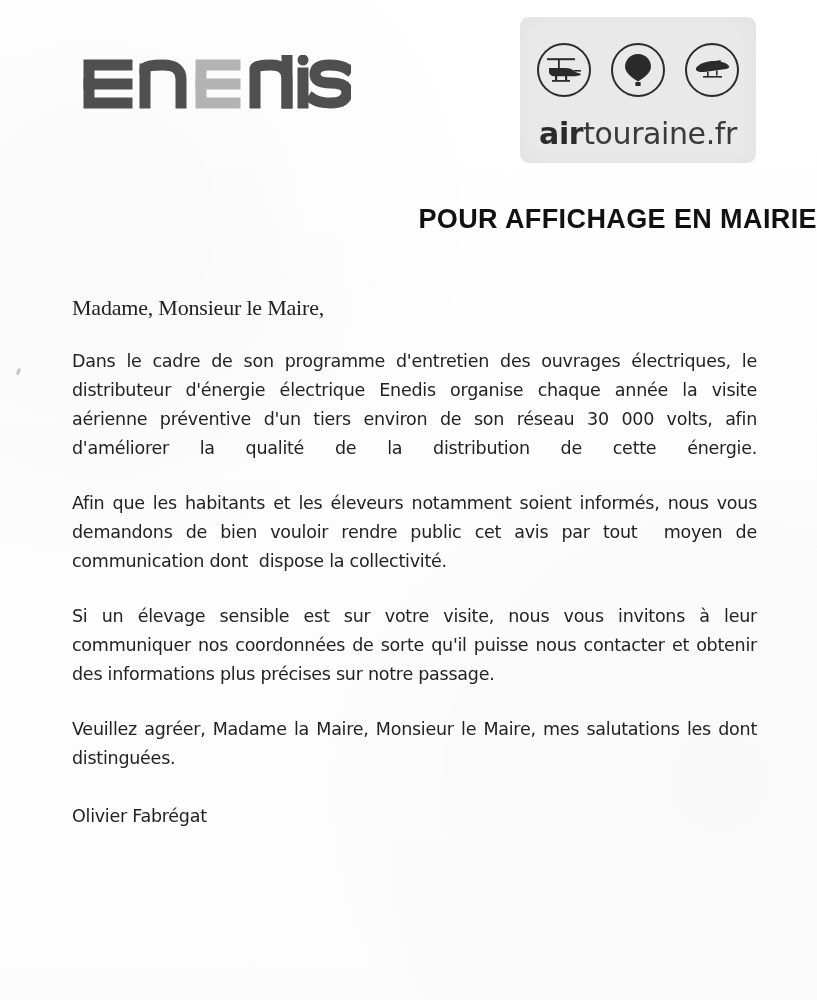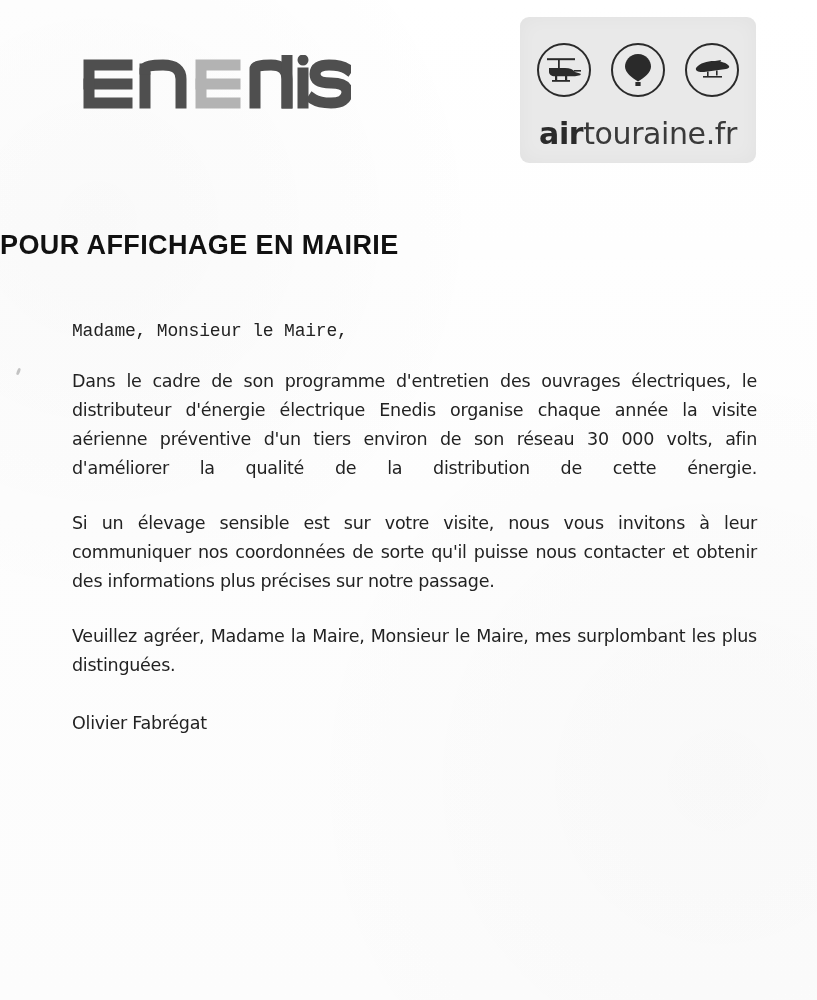--- a/index.html
+++ b/index.html
@@ -112,13 +112,13 @@
   #doc-title {
     position: relative;
     z-index: 2;
-    text-align: left;
+    text-align: right;
     font-family: "Liberation Sans", sans-serif;
     font-weight: bold;
     font-size: 27px;
     letter-spacing: 0.4px;
     color: #111111;
-    margin: 50px 0 0 0;
+    margin: 24px 0 0 0;
   }
 
   

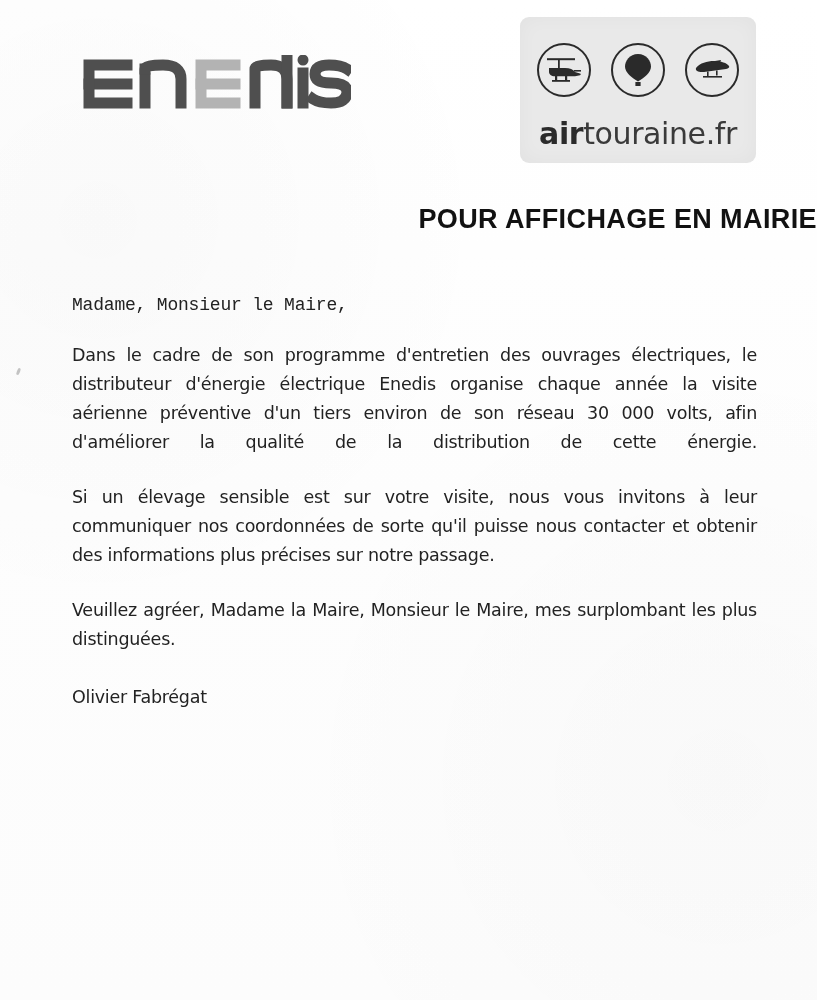--- a/index.html
+++ b/index.html
@@ -131,8 +131,8 @@
     box-sizing: content-box;
   }
   .salutation {
-    font-family: Liberation Mono, monospace;
-    font-size: 18px;
+    font-family: Liberation Serif, serif;
+    font-size: 22px;
     color: #222222;
     margin: 60px 0 0 0;
     letter-spacing: -0.2px;

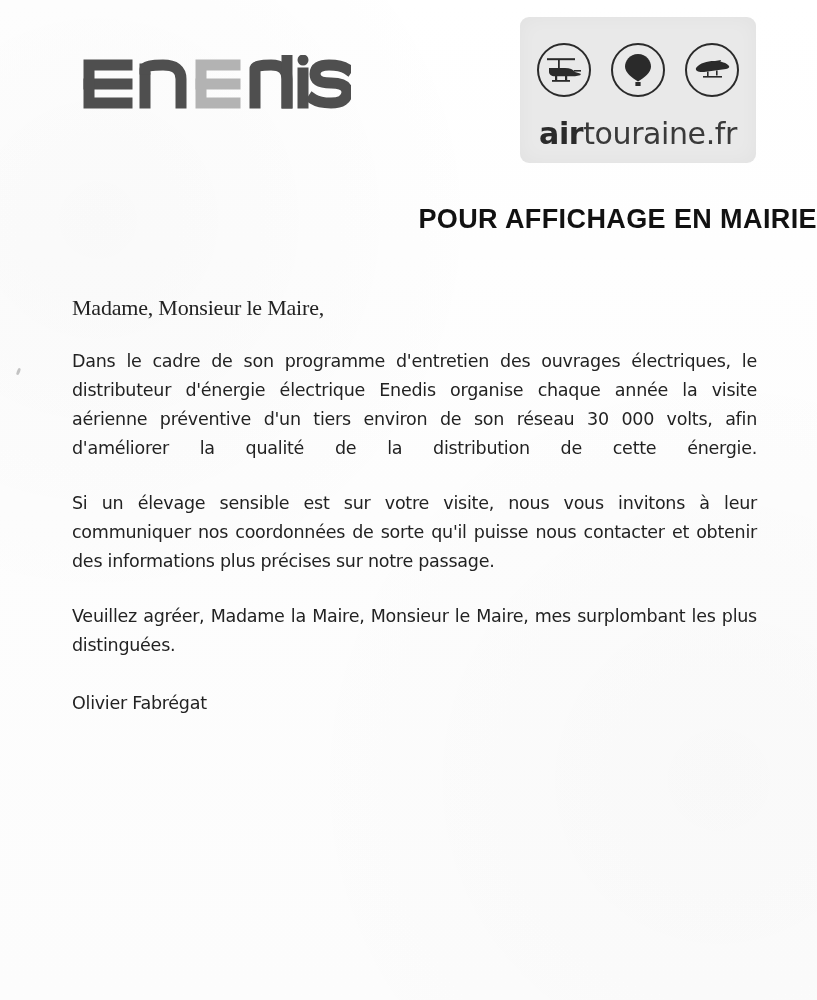--- a/index.html
+++ b/index.html
@@ -257,6 +257,7 @@
 
 
 
+    <p class="para ragged">Afin que les habitants et les éleveurs notamment soient informés, nous vous demandons de bien vouloir rendre public cet avis par tout  moyen de communication dont  dispose la collectivité.</p>
 
     <p class="para ragged">Si un élevage sensible est sur votre visite, nous vous invitons à leur communiquer nos coordonnées de sorte qu'il puisse nous contacter et obtenir des informations plus précises sur notre passage.</p>
 

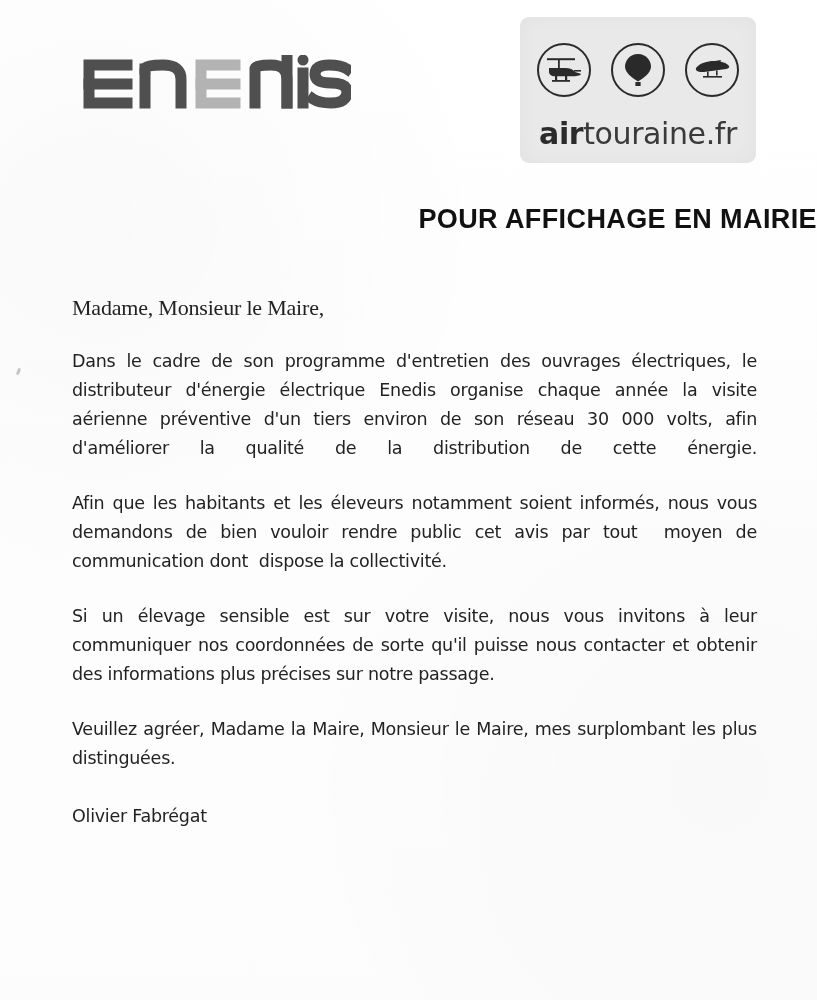--- a/index.html
+++ b/index.html
@@ -261,7 +261,7 @@
 
     <p class="para ragged">Si un élevage sensible est sur votre visite, nous vous invitons à leur communiquer nos coordonnées de sorte qu'il puisse nous contacter et obtenir des informations plus précises sur notre passage.</p>
 
-    <p class="para ragged">Veuillez agréer, Madame la Maire, Monsieur le Maire, mes surplombant les plus distinguées.</p>
+    <p class="para ragged">Veuillez agréer, Madame la Maire, Monsieur le Maire, mes salutations les dont distinguées.</p>
 
     <div id="signature">
       <div>Olivier Fabrégat</div>

